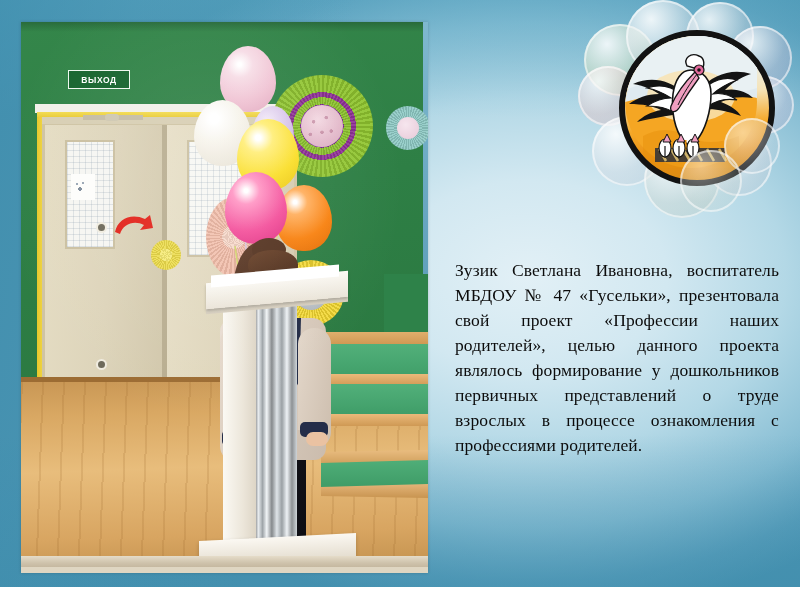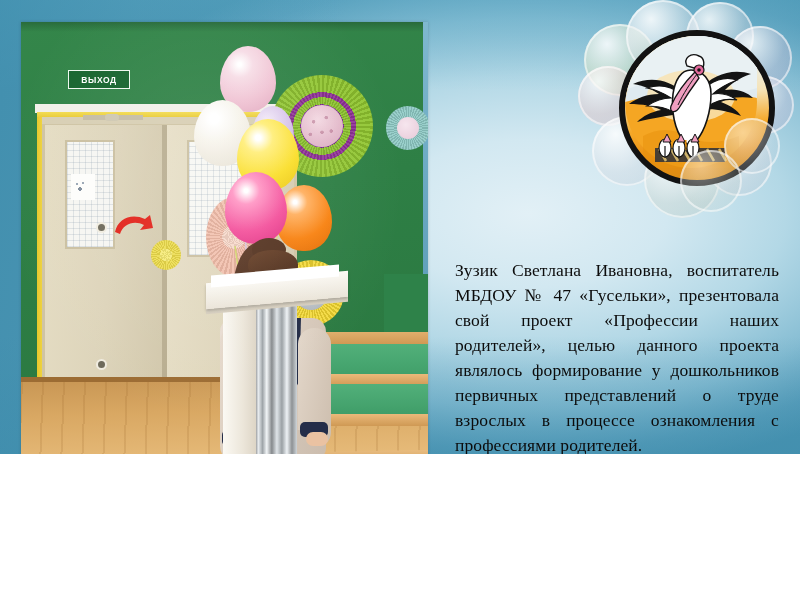--- a/index.html
+++ b/index.html
@@ -8,7 +8,7 @@
     font-family:"Liberation Serif", serif;
   }
   .slide{
-    position:relative;width:800px;height:454px;overflow:hidden;
+    position:relative;width:800px;height:587px;overflow:hidden;
     background:#c4b5fd;
   }
   

